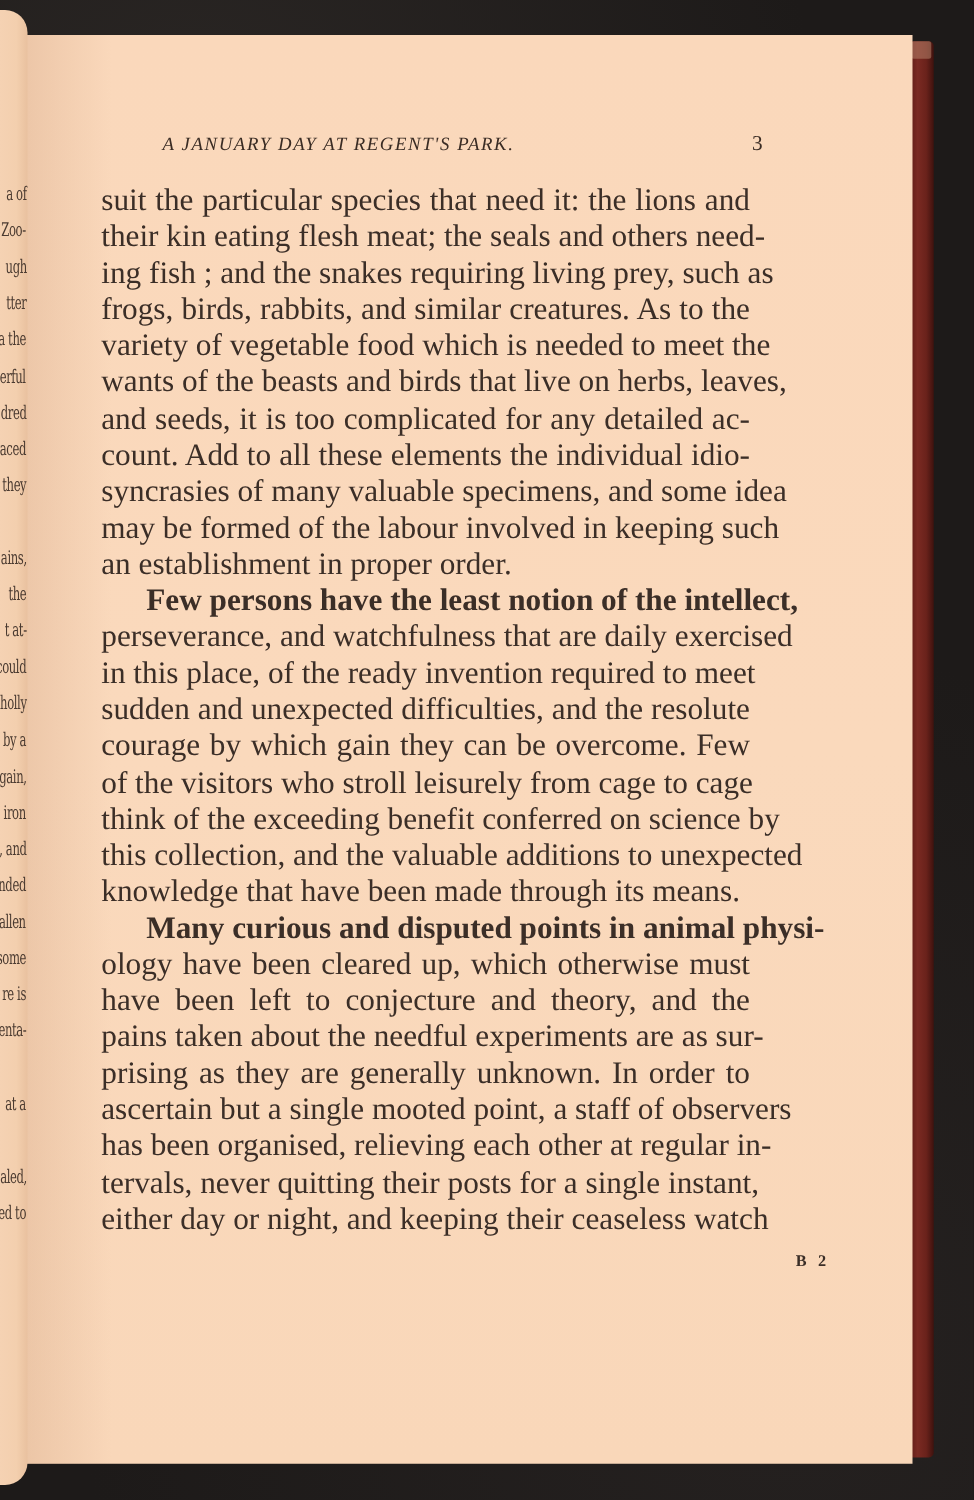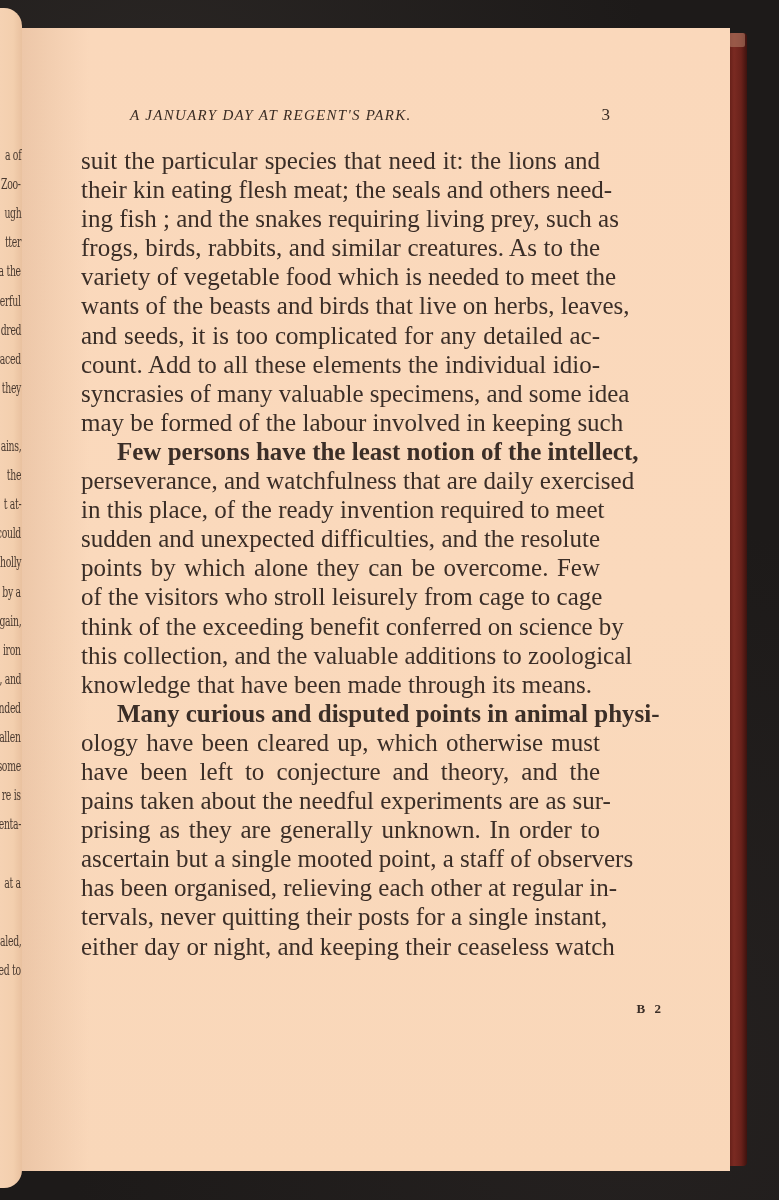--- a/index.html
+++ b/index.html
@@ -187,6 +187,7 @@
         <div class="line">count. Add to all these elements the individual idio-</div>
         <div class="line">syncrasies of many valuable specimens, and some idea</div>
         <div class="line">may be formed of the labour involved in keeping such</div>
+        <div class="line last">an establishment in proper order.</div>
       </div>
       <div>
         <div class="line indent">Few persons have the least notion of the intellect,</div>

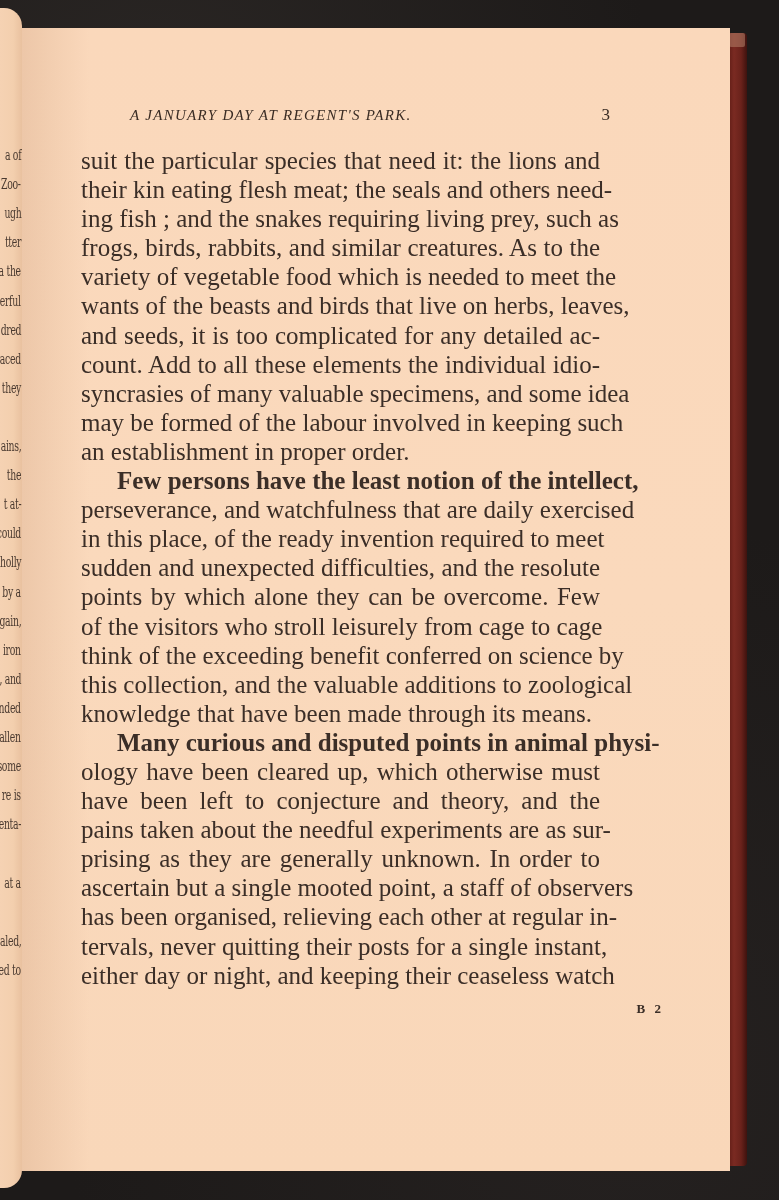--- a/index.html
+++ b/index.html
@@ -194,7 +194,7 @@
         <div class="line">perseverance, and watchfulness that are daily exercised</div>
         <div class="line">in this place, of the ready invention required to meet</div>
         <div class="line">sudden and unexpected difficulties, and the resolute</div>
-        <div class="line">points by which alone they can be overcome. Few</div>
+        <div class="line">courage by which gain they can be overcome. Few</div>
         <div class="line">of the visitors who stroll leisurely from cage to cage</div>
         <div class="line">think of the exceeding benefit conferred on science by</div>
         <div class="line">this collection, and the valuable additions to zoological</div>

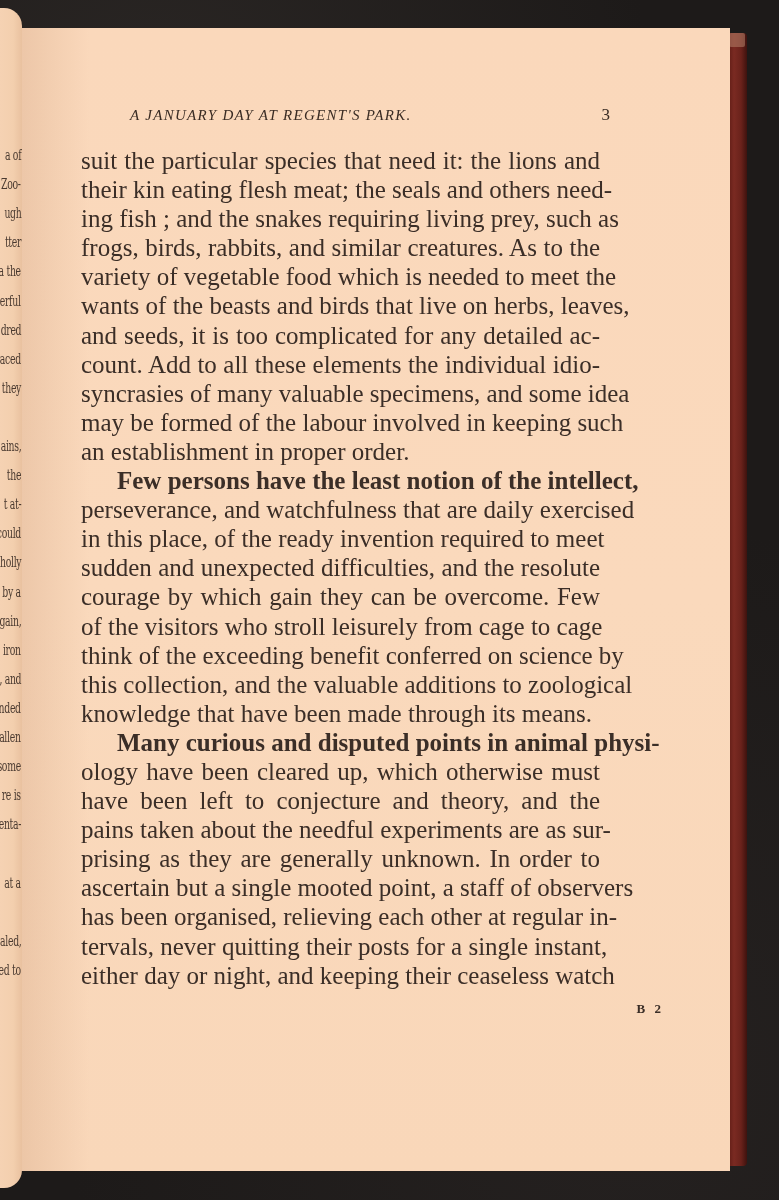--- a/index.html
+++ b/index.html
@@ -197,7 +197,7 @@
         <div class="line">courage by which gain they can be overcome. Few</div>
         <div class="line">of the visitors who stroll leisurely from cage to cage</div>
         <div class="line">think of the exceeding benefit conferred on science by</div>
-        <div class="line">this collection, and the valuable additions to zoological</div>
+        <div class="line">this collection, and the valuable additions to unexpected</div>
         <div class="line last">knowledge that have been made through its means.</div>
       </div>
       <div>

